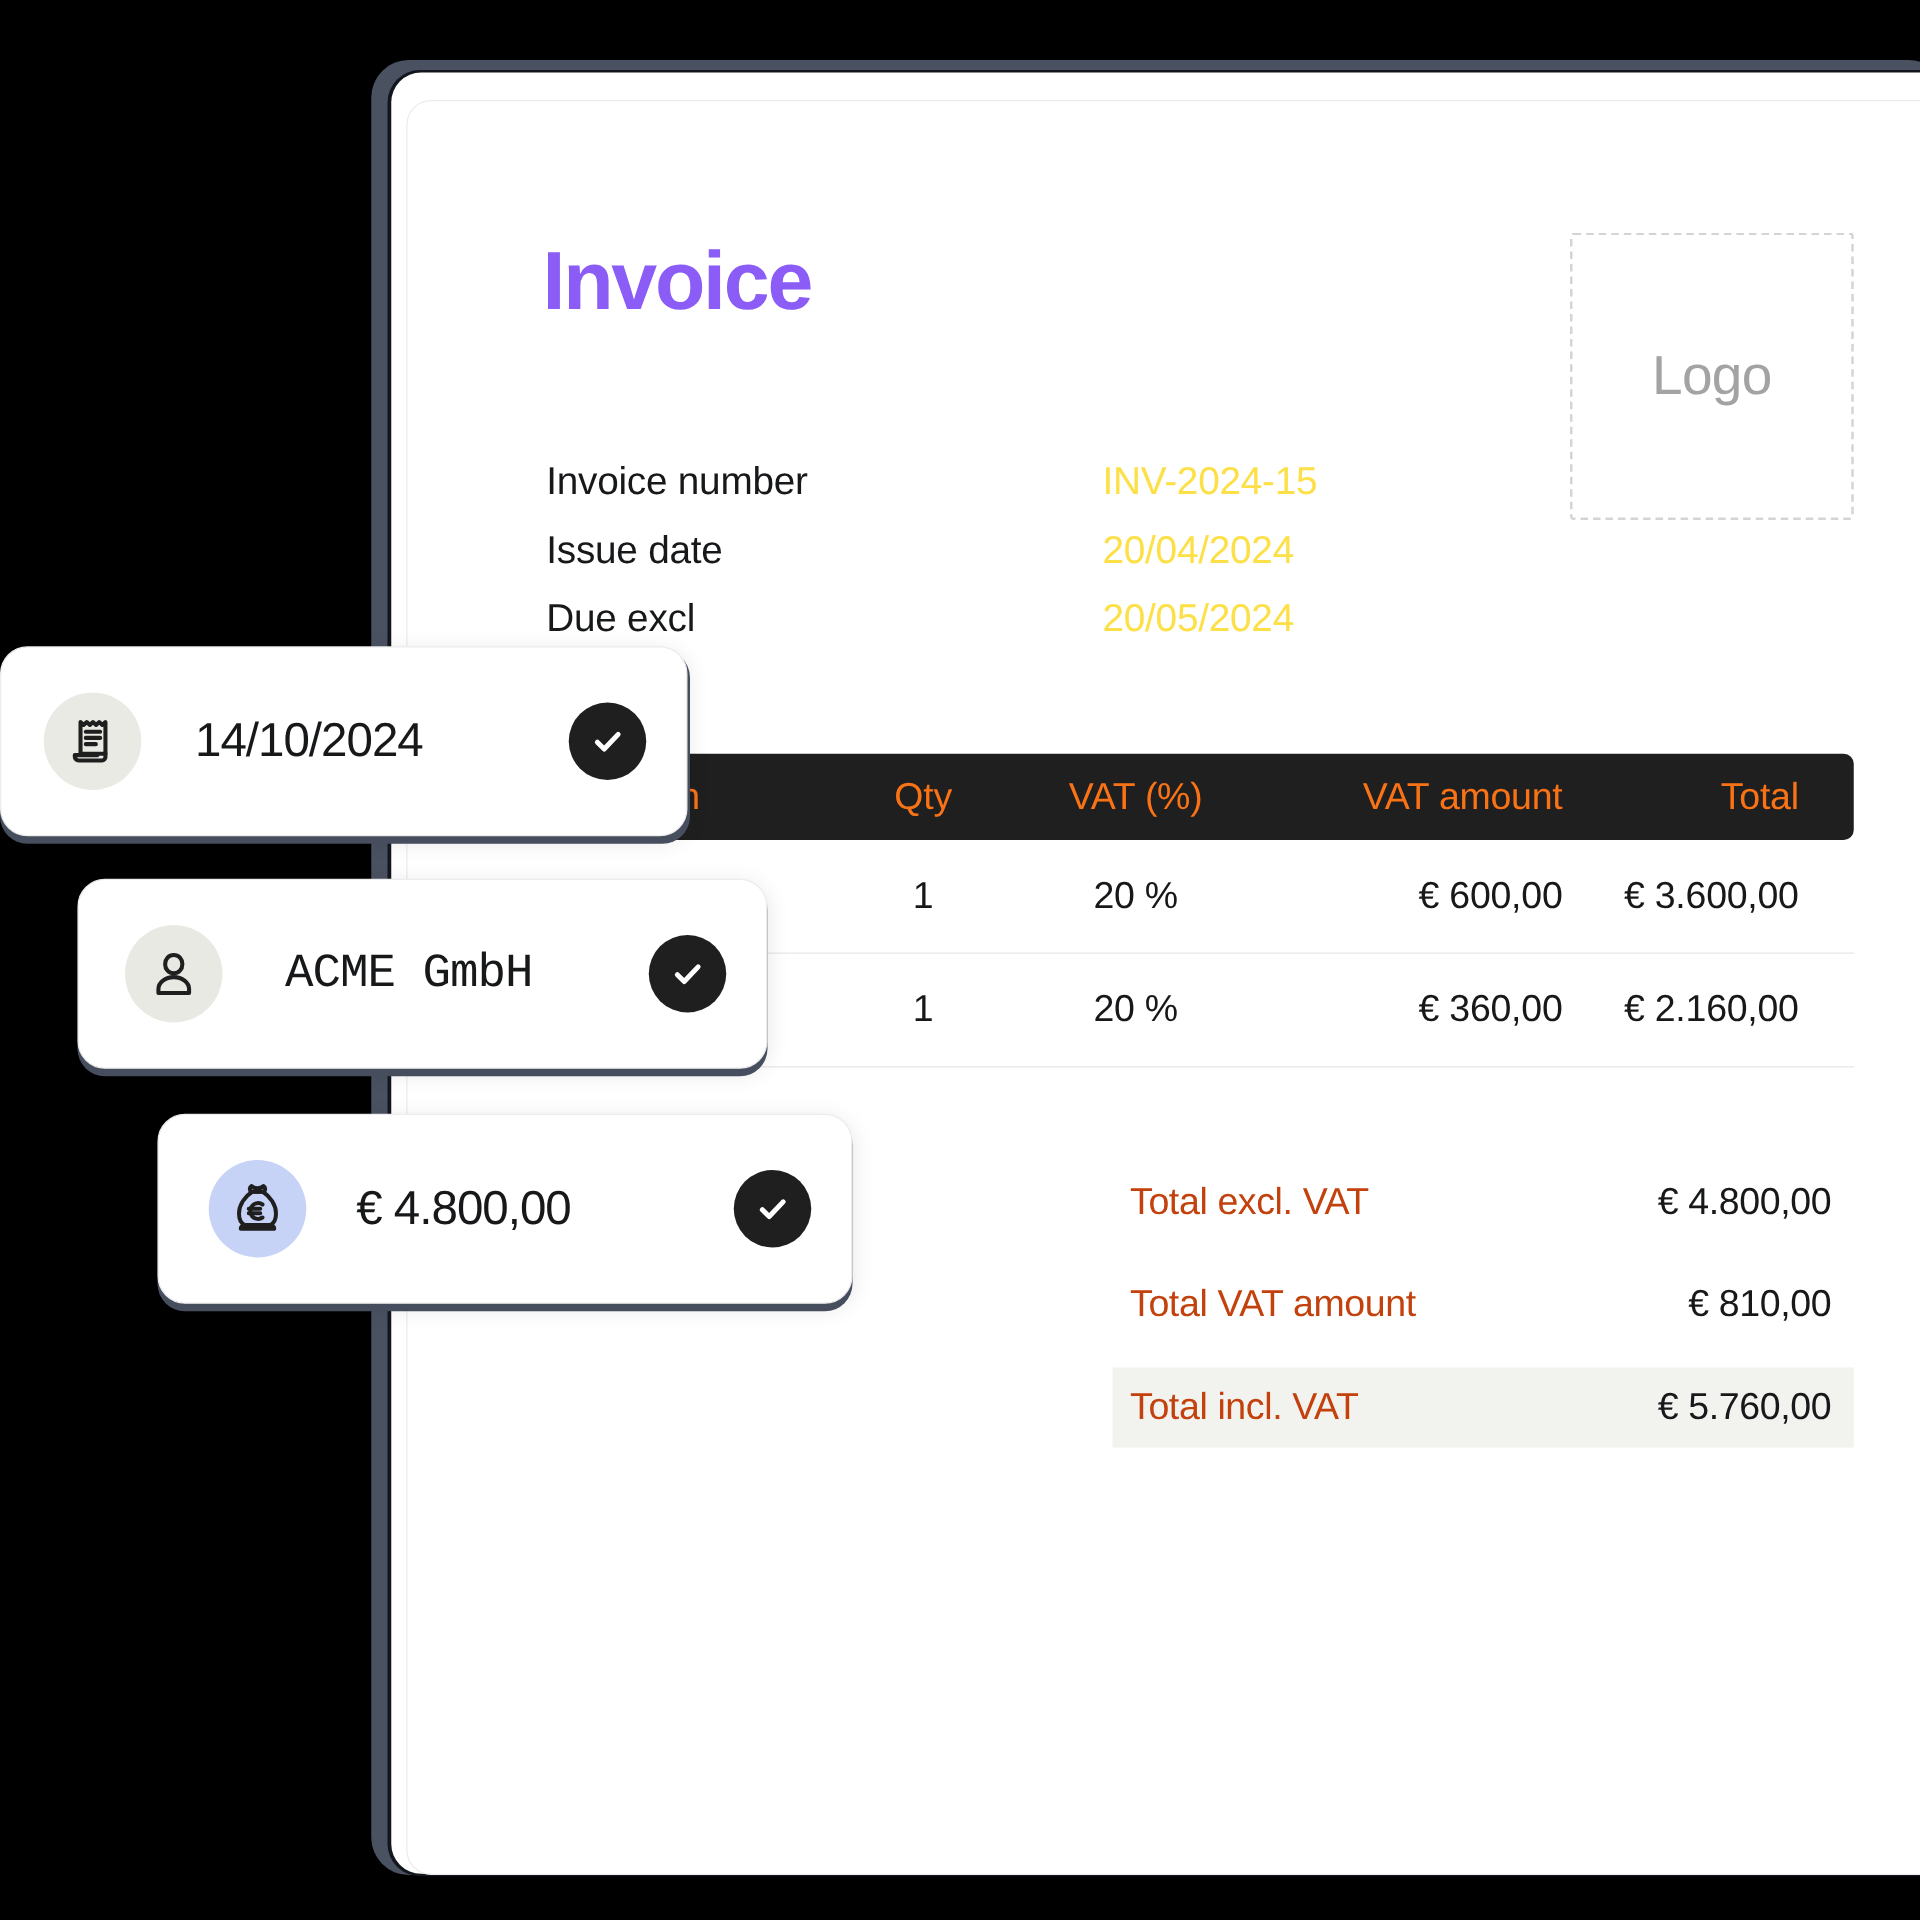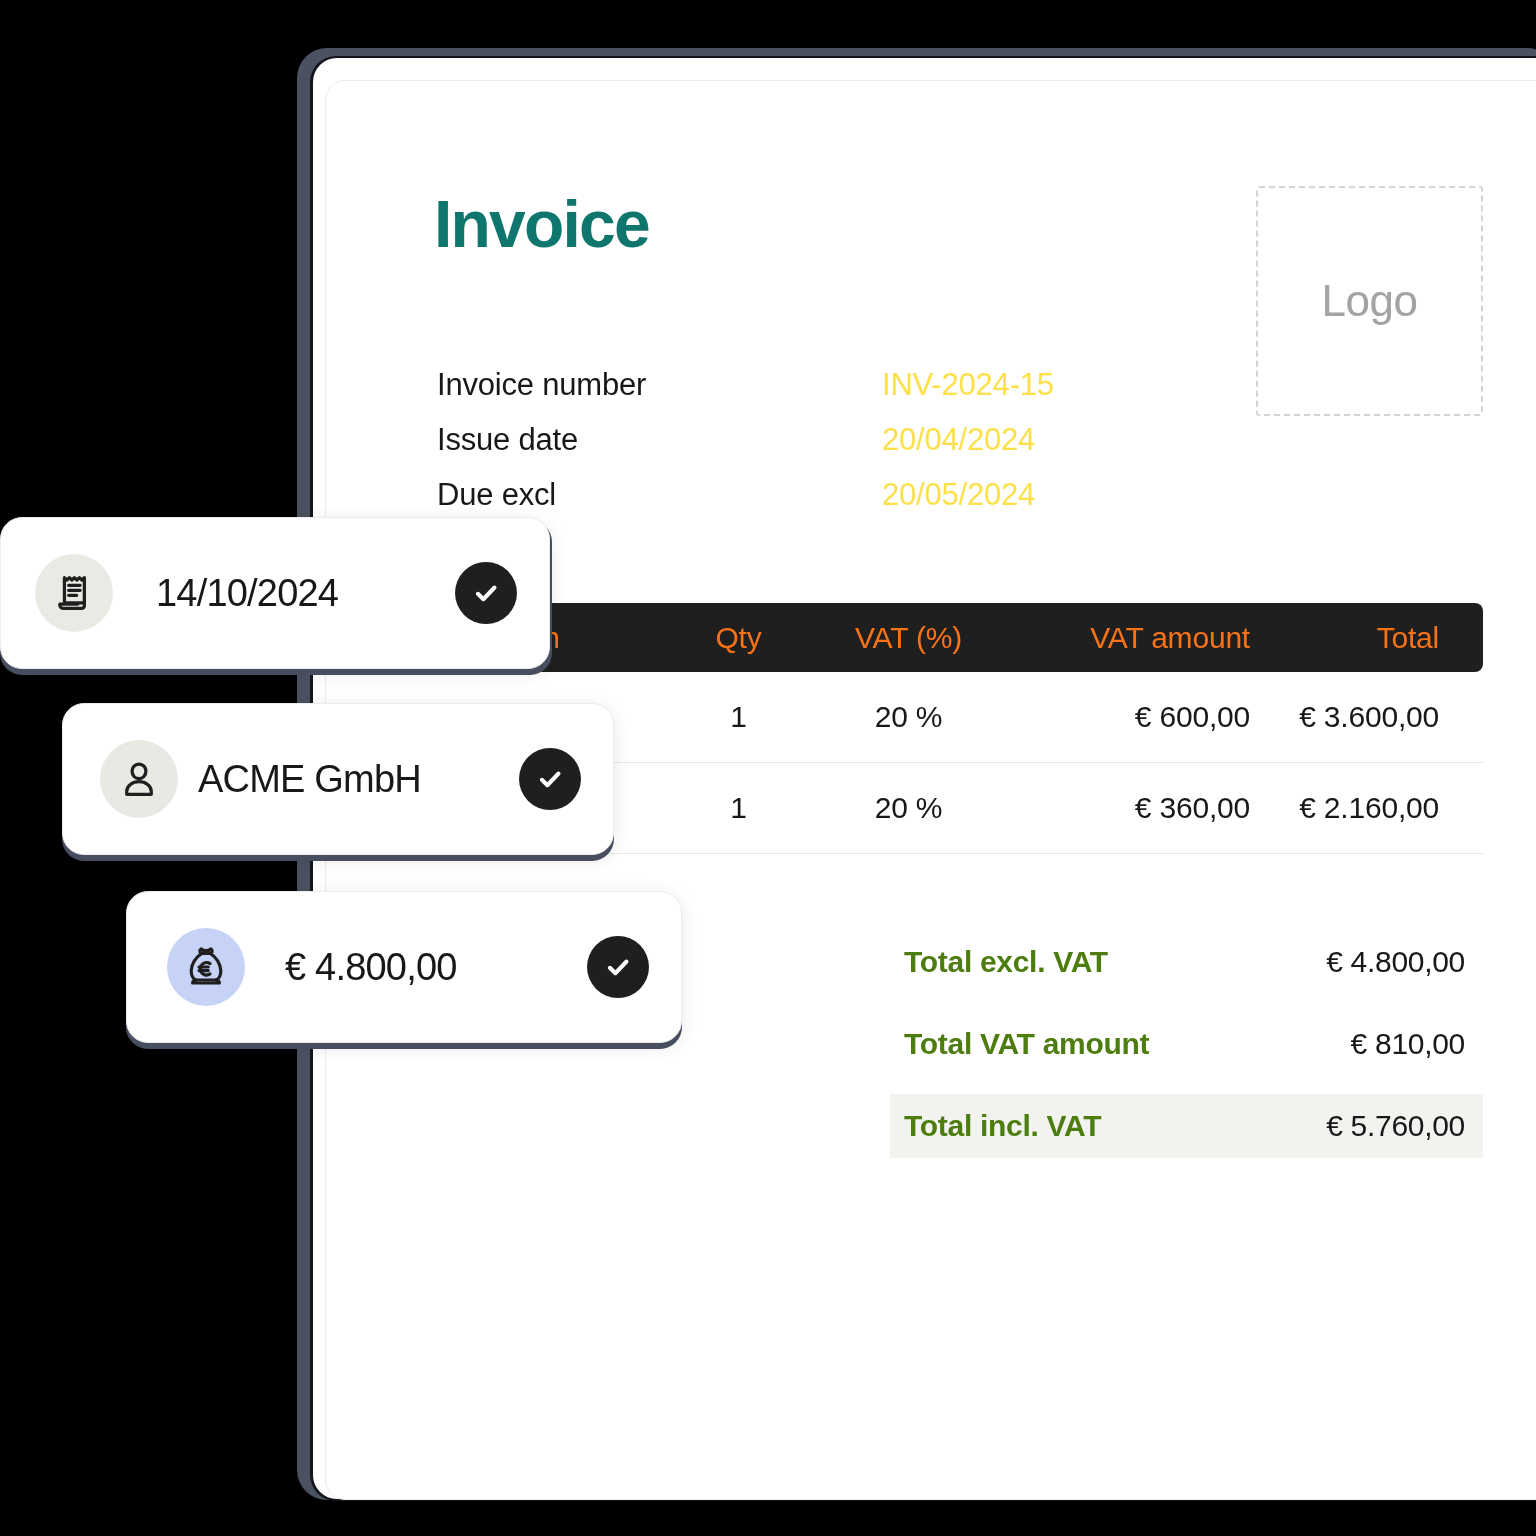--- a/index.html
+++ b/index.html
@@ -68,7 +68,7 @@
     font-size: 66px;
     font-weight: 700;
     letter-spacing: -1.8px;
-    color: #0f766e;
+    color: #8b5cf6;
     line-height: 1;
   }
 

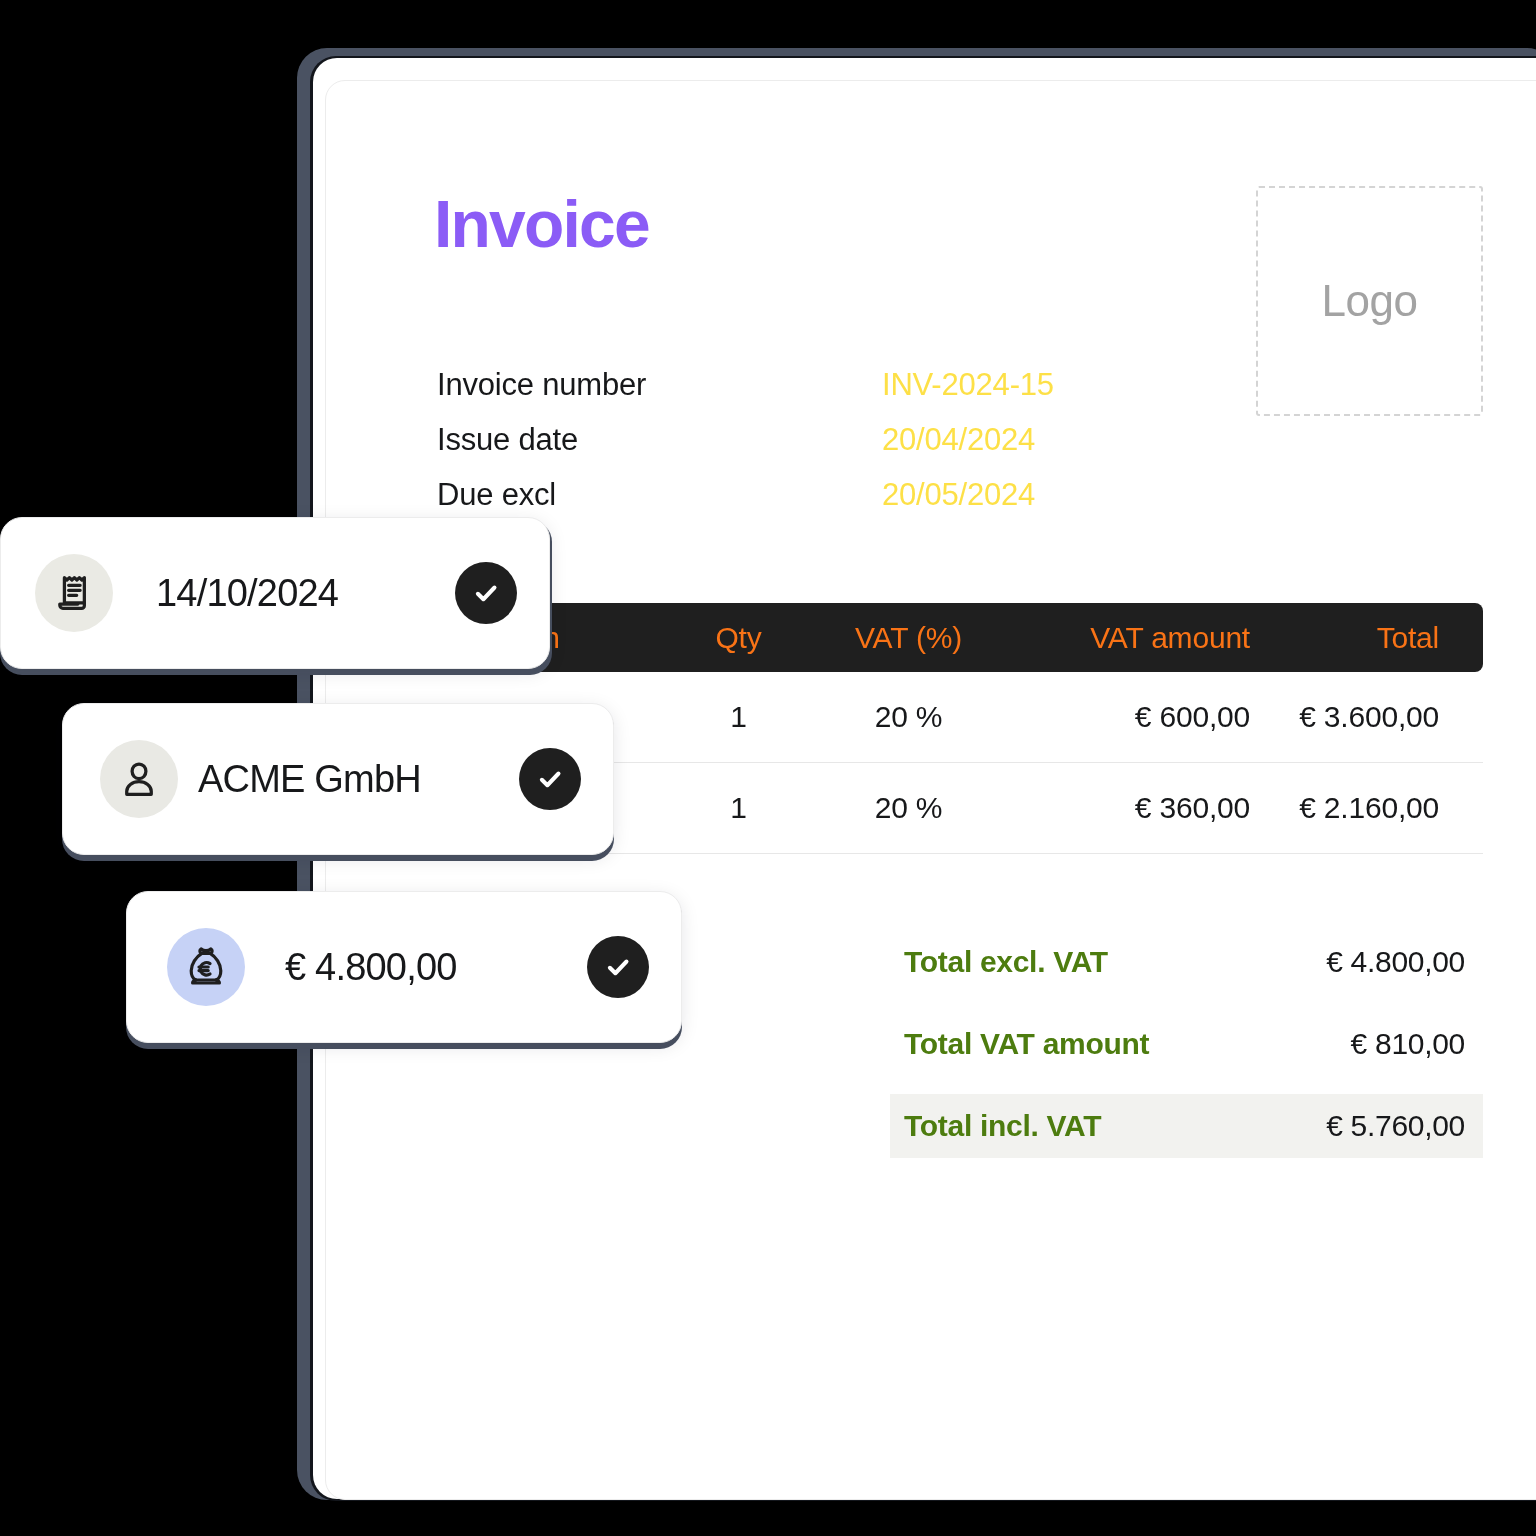--- a/index.html
+++ b/index.html
@@ -235,7 +235,7 @@
   
   #card2-shadow { left: 62px; top: 706px; width: 552px; height: 155px; }
   #card2 { left: 62px;  top: 703px;  width: 552px; height: 152px; padding: 0 32px 0 37px; }
-  #card2 .fc-label { margin-left: 20px; }
+  #card2 .fc-label { margin-left: 50px; font-family: Liberation Mono, monospace; }
 
   
   #card3-shadow { left: 126px; top: 894px; width: 556px; height: 155px; }

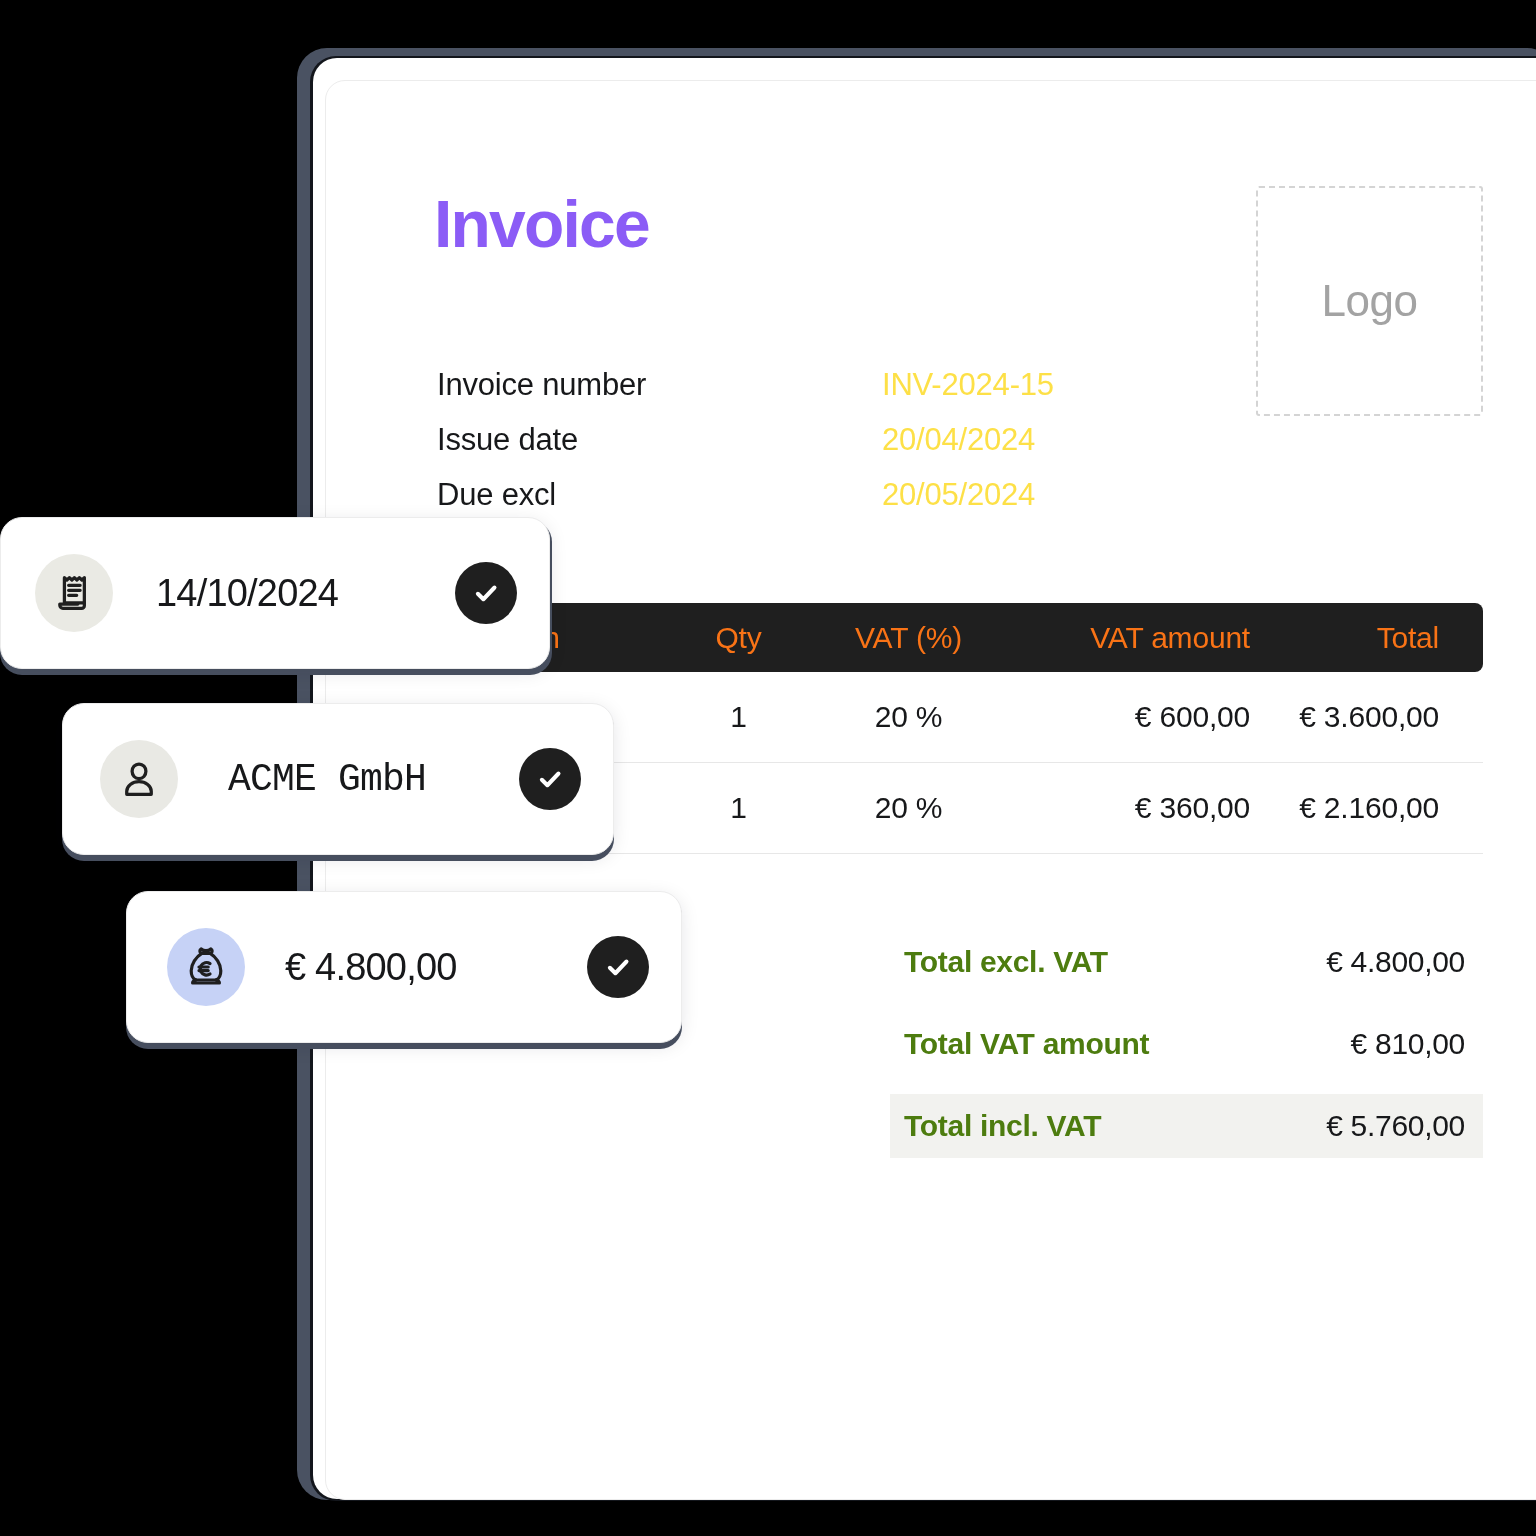--- a/index.html
+++ b/index.html
@@ -175,8 +175,8 @@
   .total-row + .total-row { margin-top: 18px; }
   .total-row .t-label {
     flex: 1;
-    font-weight: 700;
-    color: #4d7c0f;
+    font-weight: 400;
+    color: #c2410c;
   }
   .total-row .t-value {
     color: #17181a;

